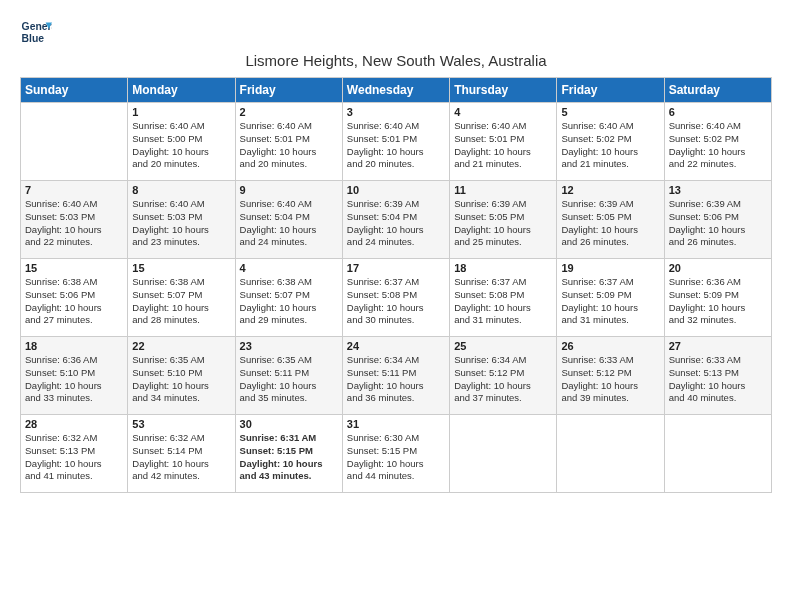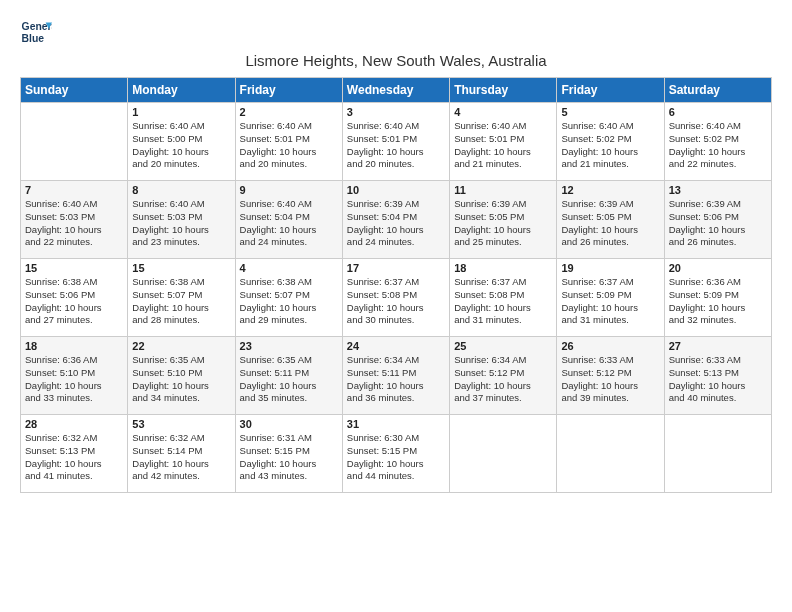--- a/index.html
+++ b/index.html
@@ -322,7 +322,7 @@
         </td>
         <td>
           <span class="day-number">30</span>
-          <div class="day-info" style="white-space: pre-line;">Sunrise: 6:31 AM
+          <div class="day-info" style="white-space: pre-line; font-weight: bold;">Sunrise: 6:31 AM
 Sunset: 5:15 PM
 Daylight: 10 hours
 and 43 minutes.</div>

